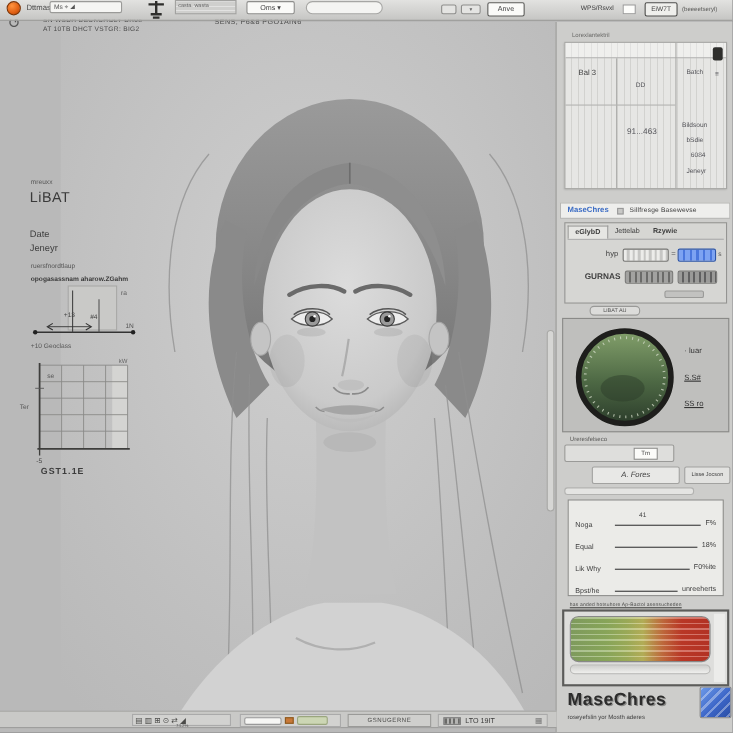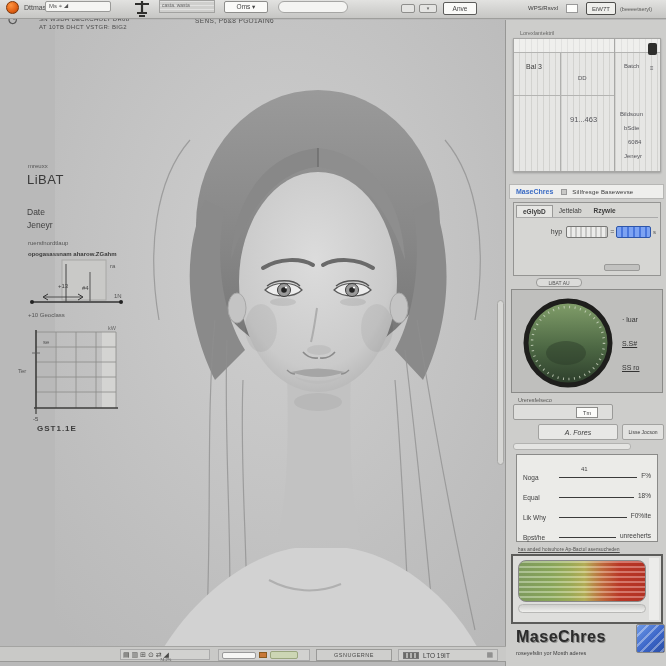--- a/index.html
+++ b/index.html
@@ -354,6 +354,12 @@
         <div class="bar blue"></div>
         <span class="mx-sfx">s</span>
       </div>
+      <div class="mx-row" style="top:42px;">
+        <span class="mx-label b">GURNAS</span>
+        <div class="bar dark"></div>
+        <span class="mx-eq"></span>
+        <div class="bar dark2"></div>
+      </div>
       <div class="mx-btn"></div>
     </div>
 

